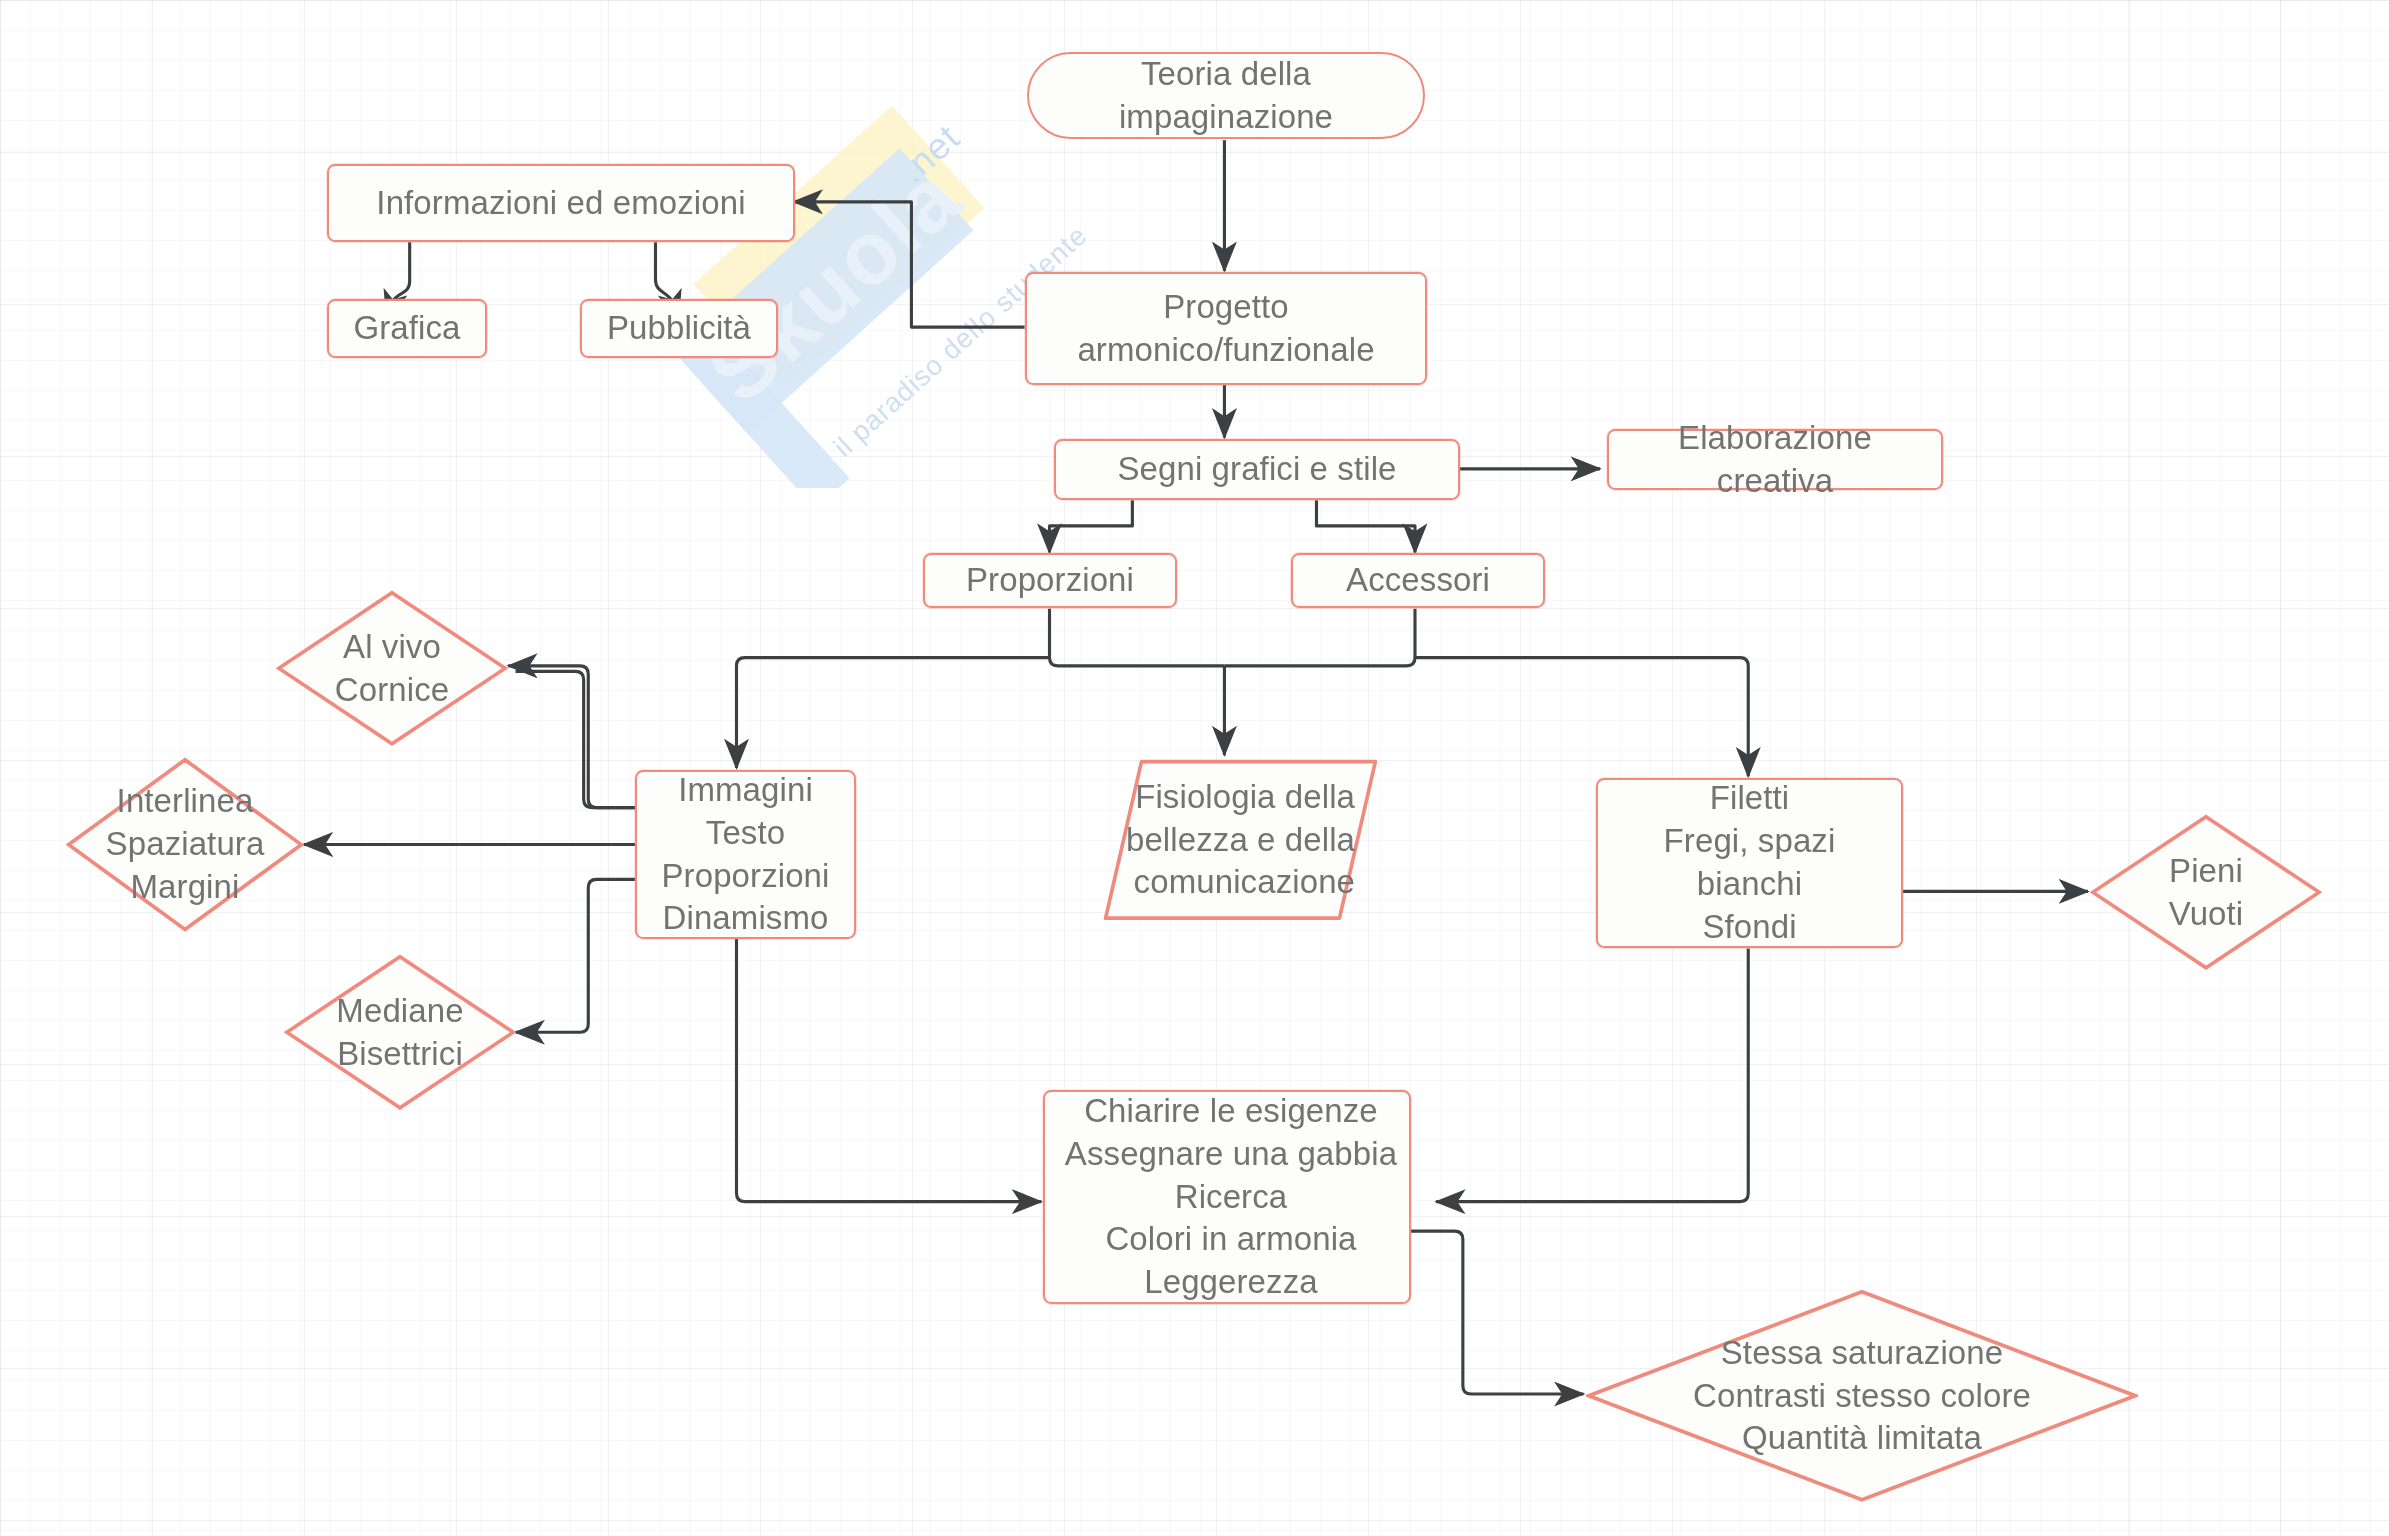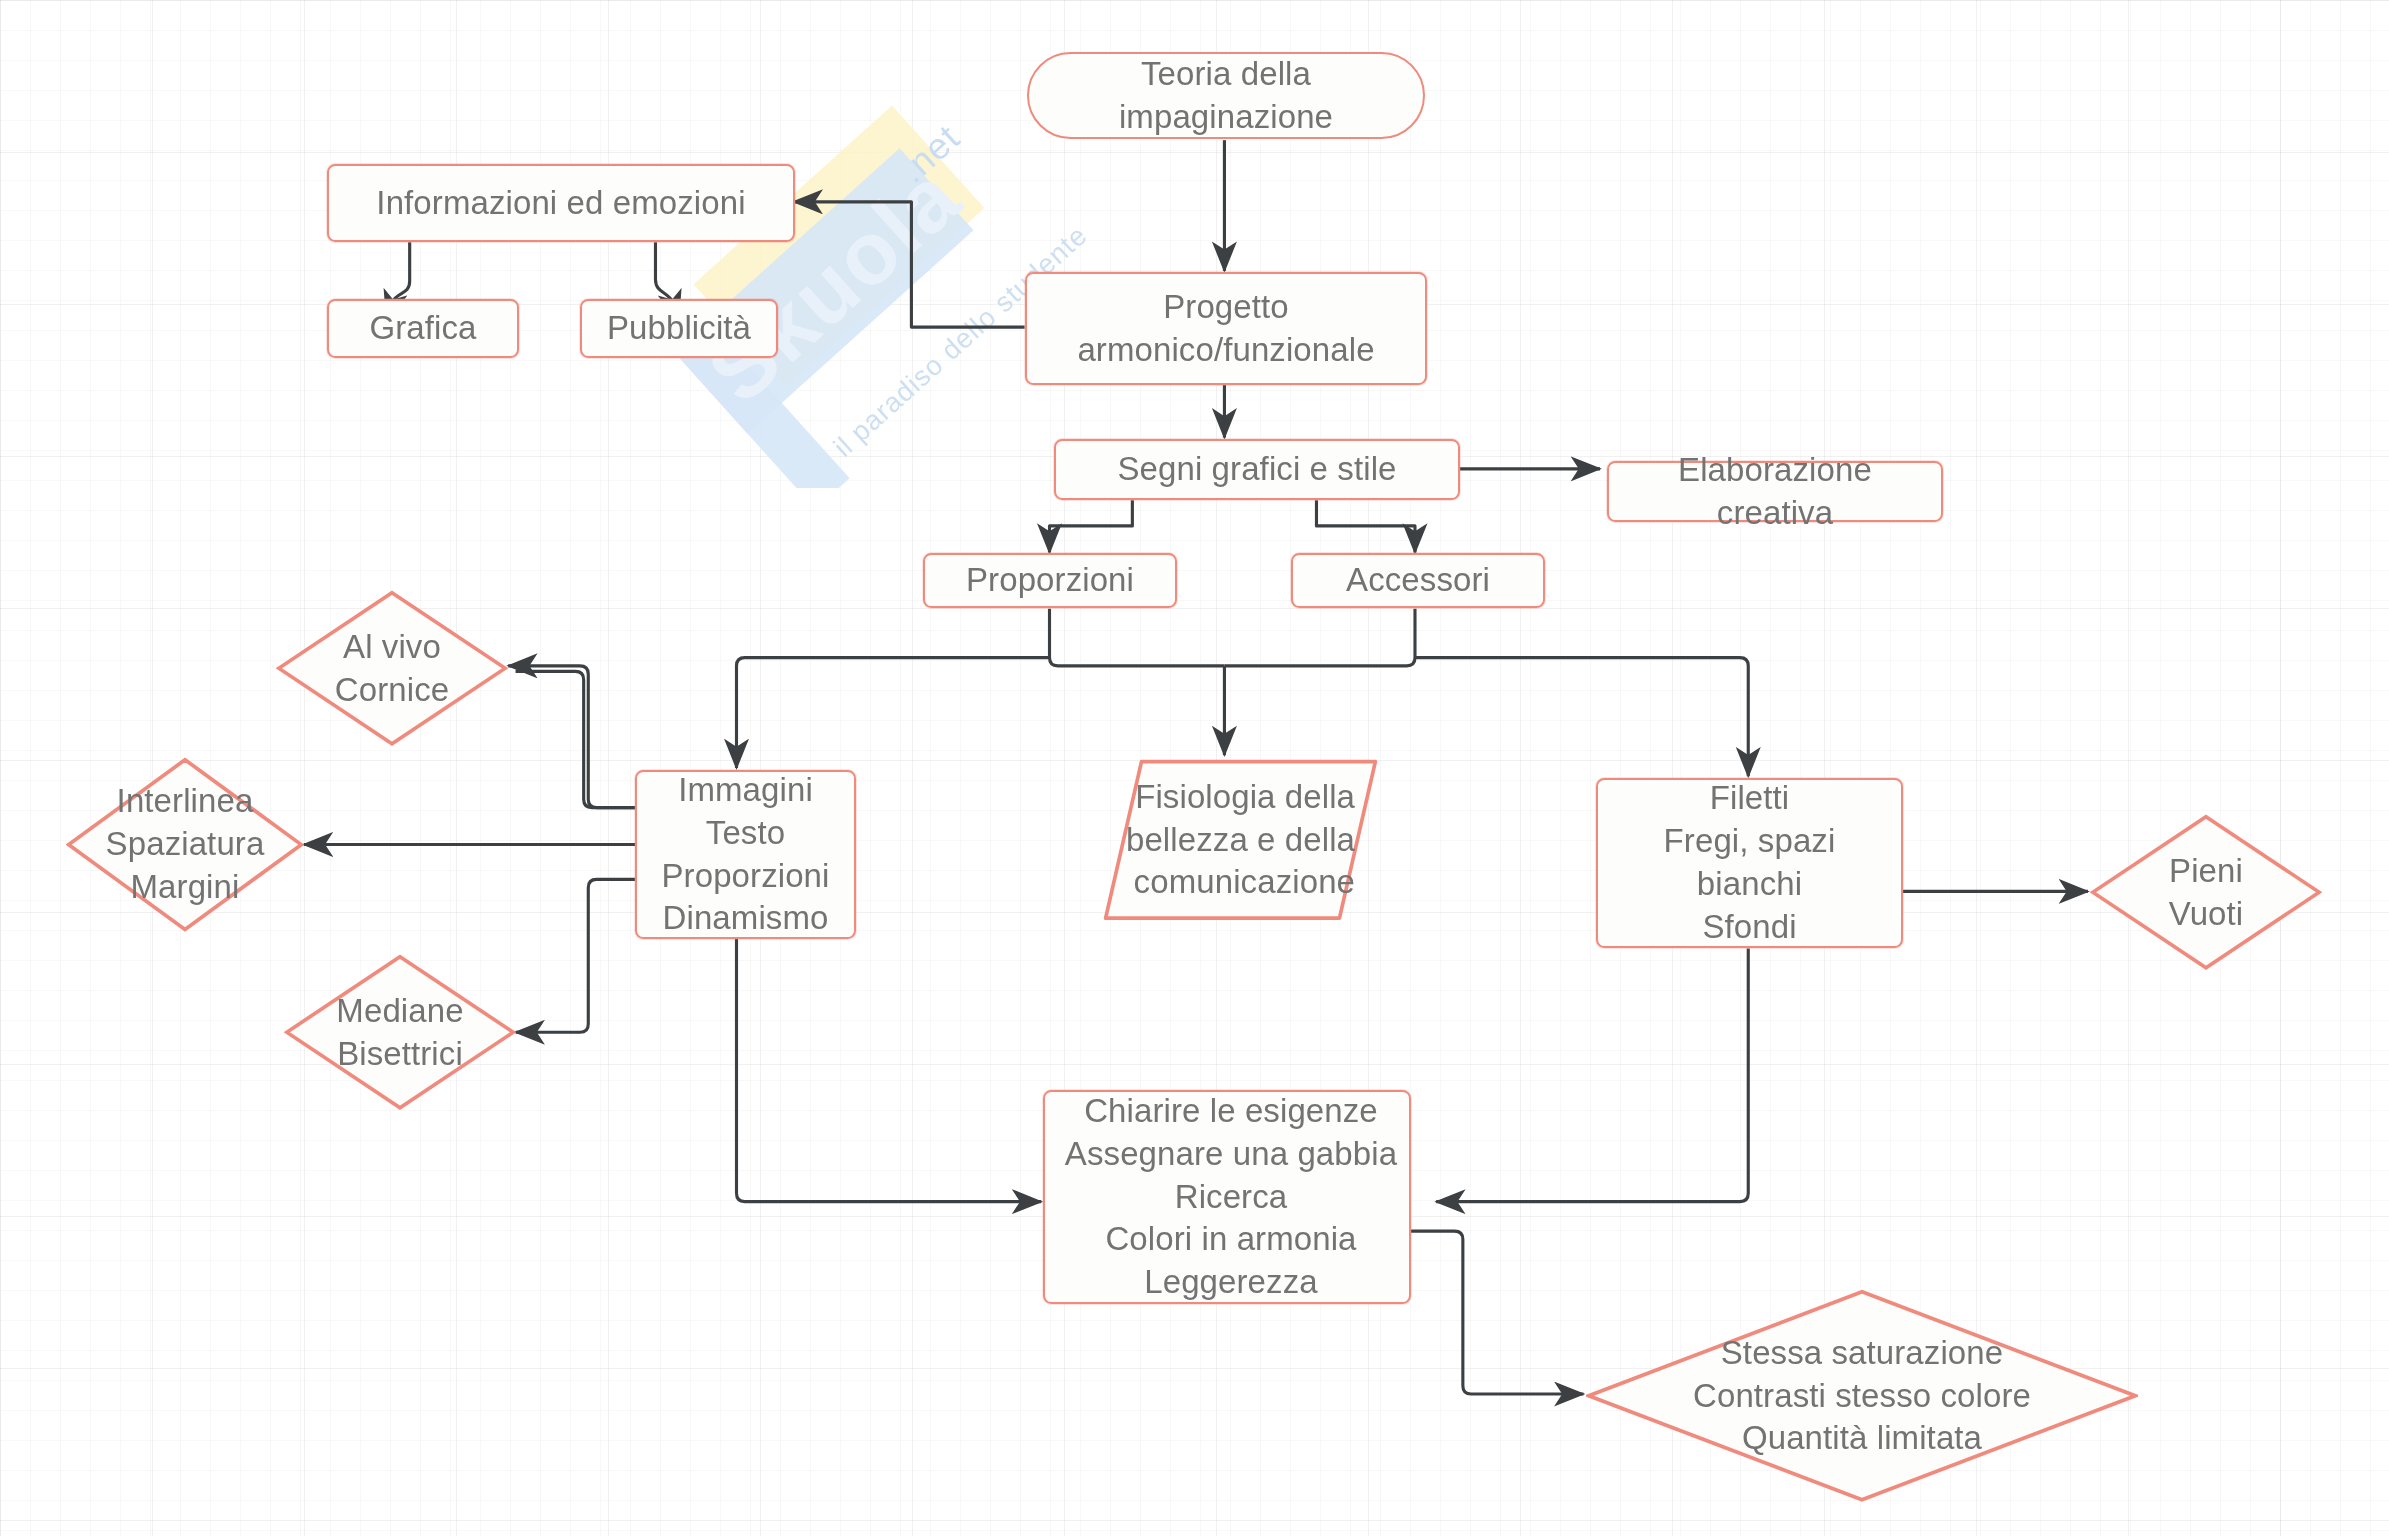--- a/index.html
+++ b/index.html
@@ -141,7 +141,7 @@
   <span class="txt">Informazioni ed emozioni</span>
 </div>
 
-<div class="node rect" style="left:327px;top:299px;width:192px;height:59px;">
+<div class="node rect" style="left:327px;top:299px;width:160px;height:59px;">
   <span class="txt">Grafica</span>
 </div>
 

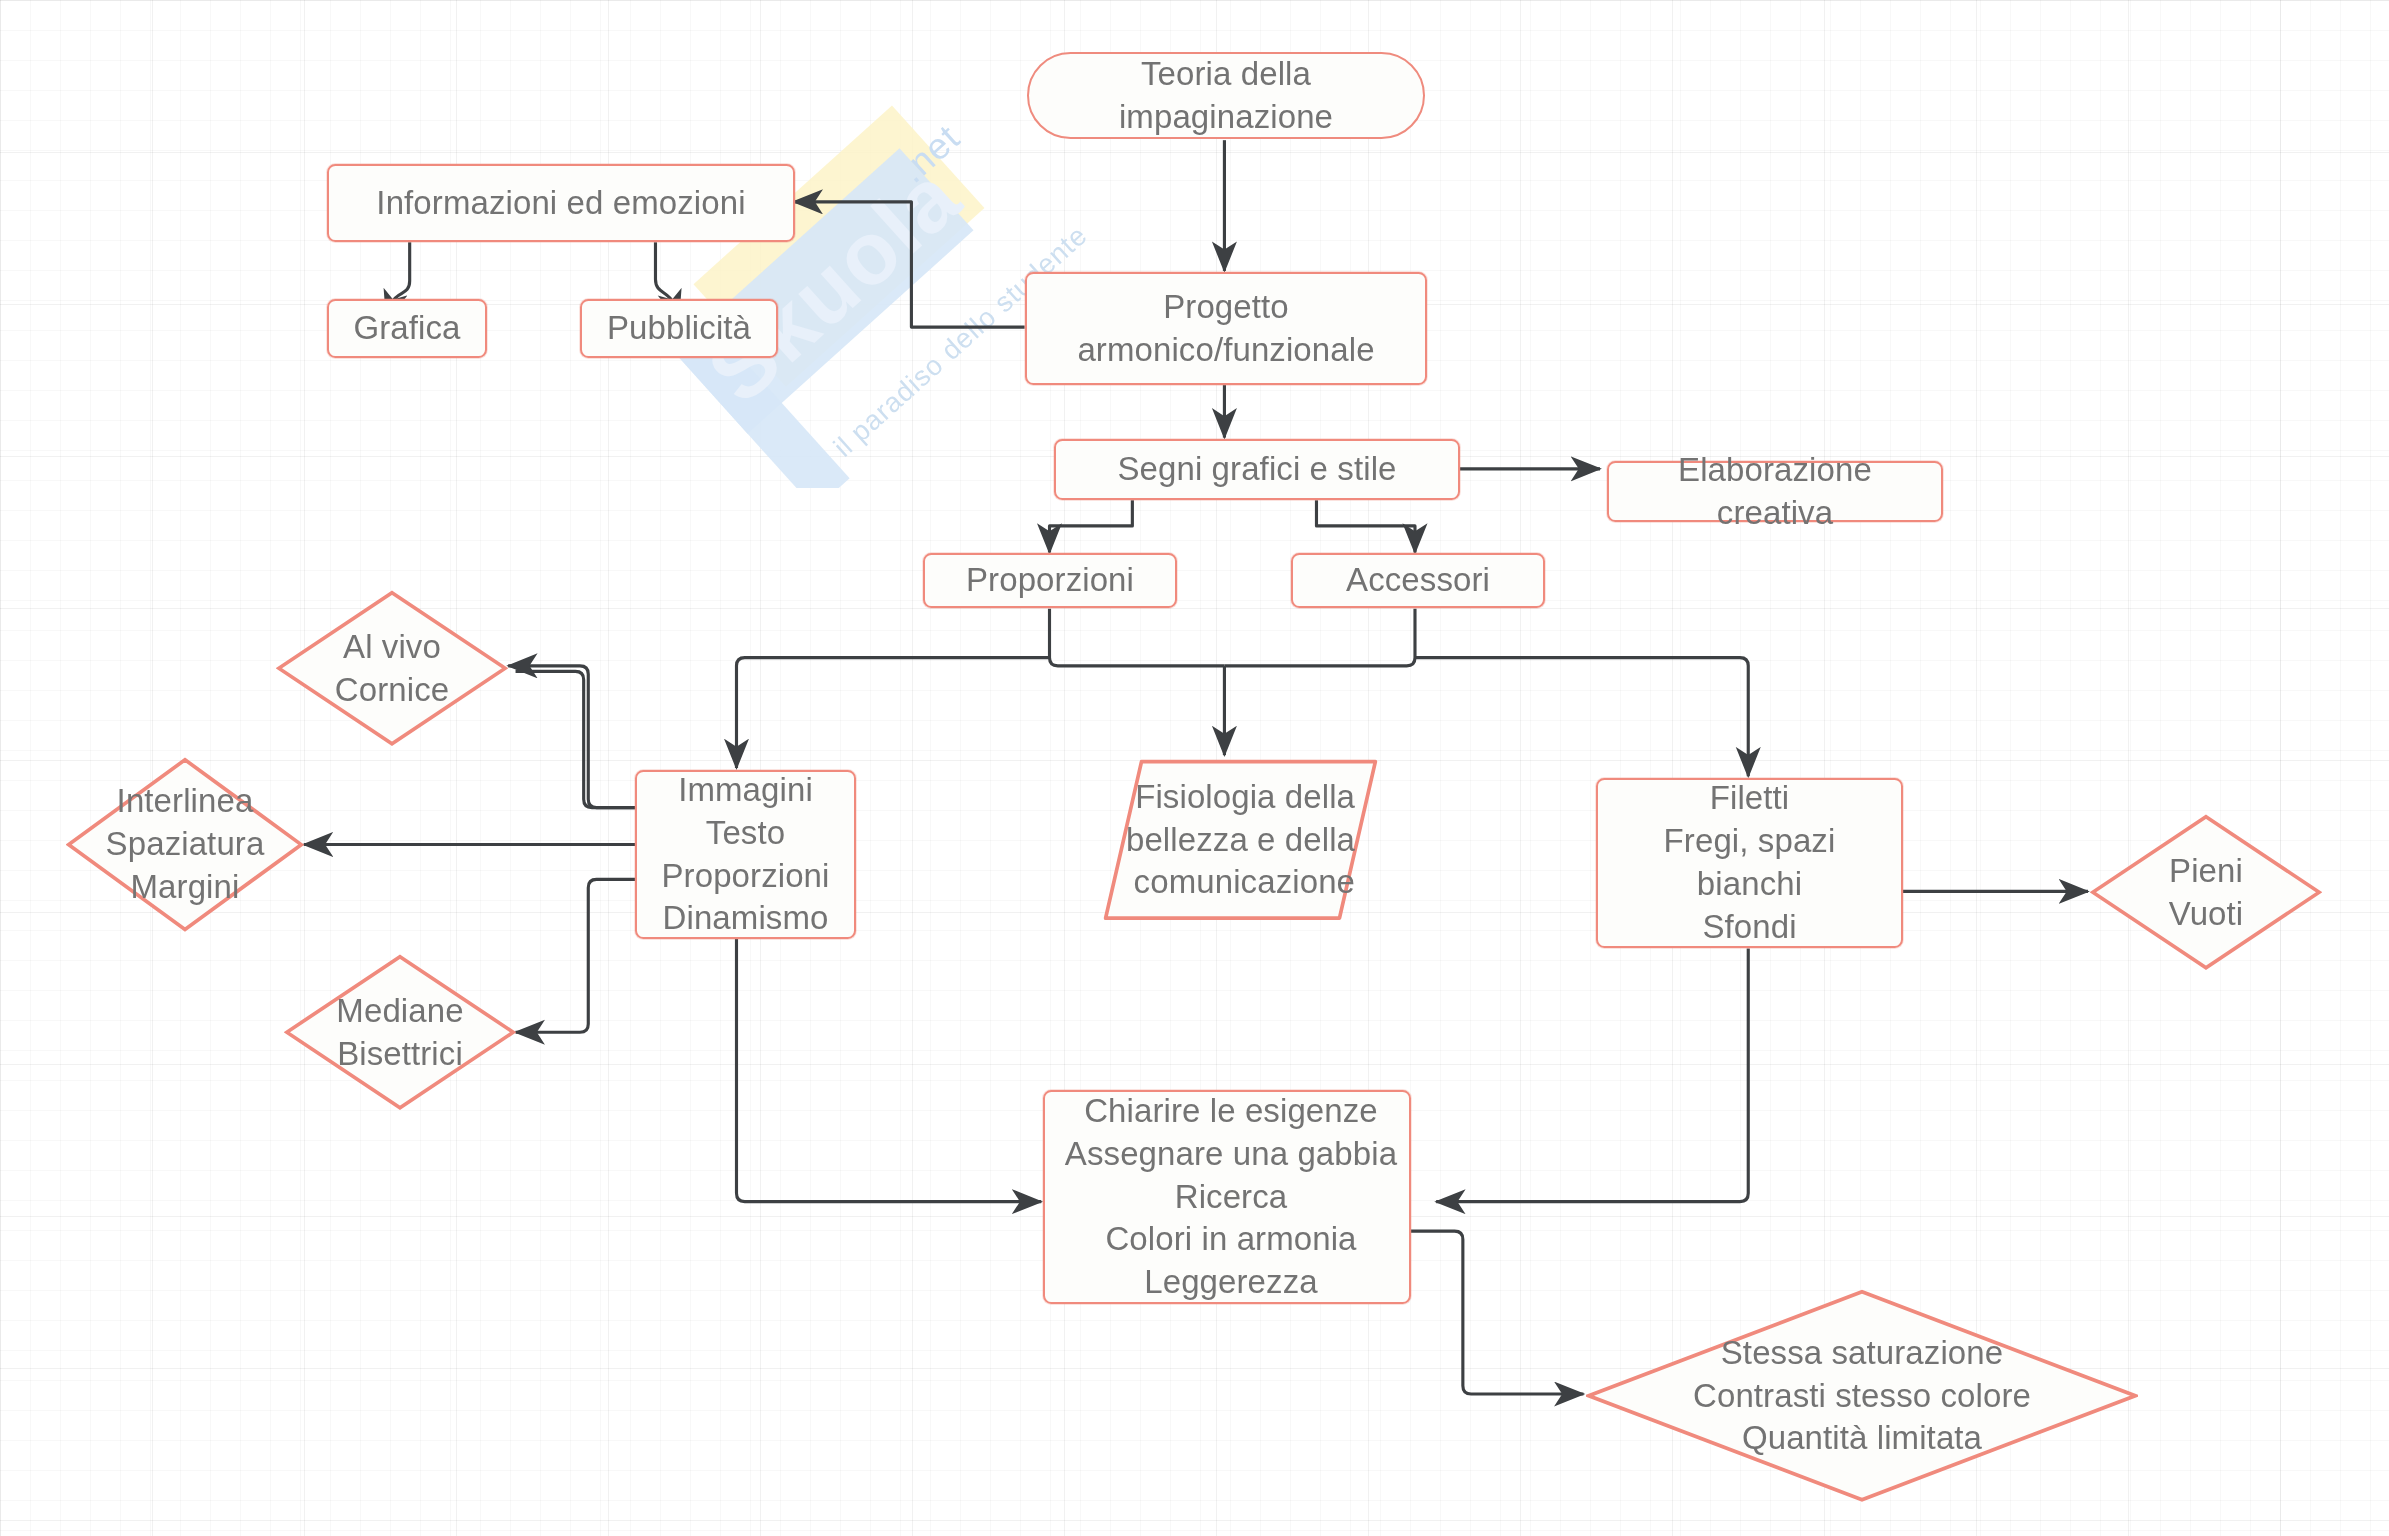--- a/index.html
+++ b/index.html
@@ -158,7 +158,7 @@
   <span class="txt">Segni grafici e stile</span>
 </div>
 
-<div class="node rect" style="left:1607px;top:461px;width:336px;height:61px;">
+<div class="node rect" style="left:1607px;top:429px;width:336px;height:61px;">
   <span class="txt">Elaborazione creativa</span>
 </div>
 

